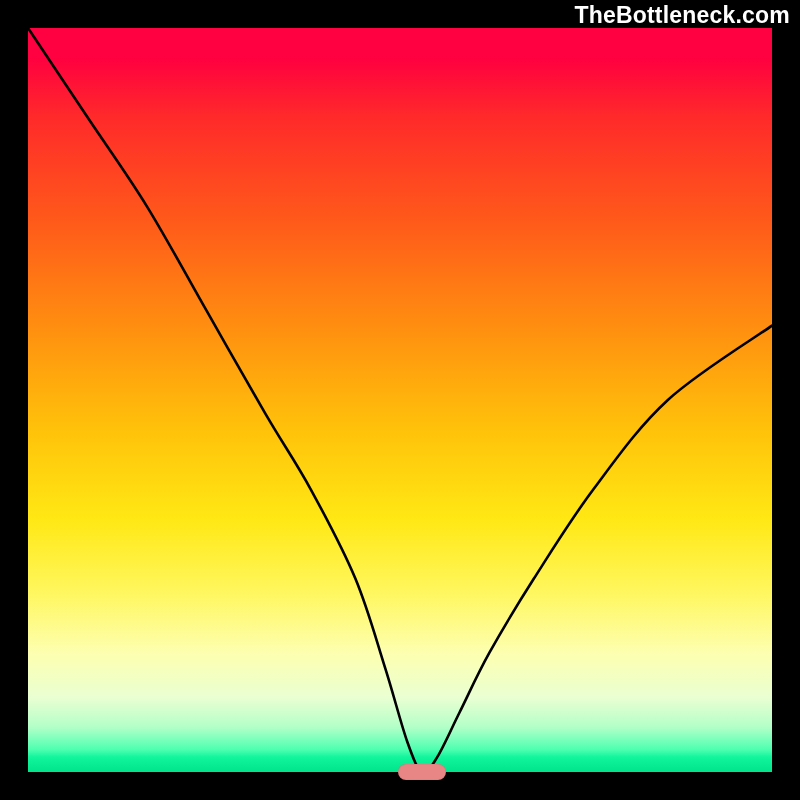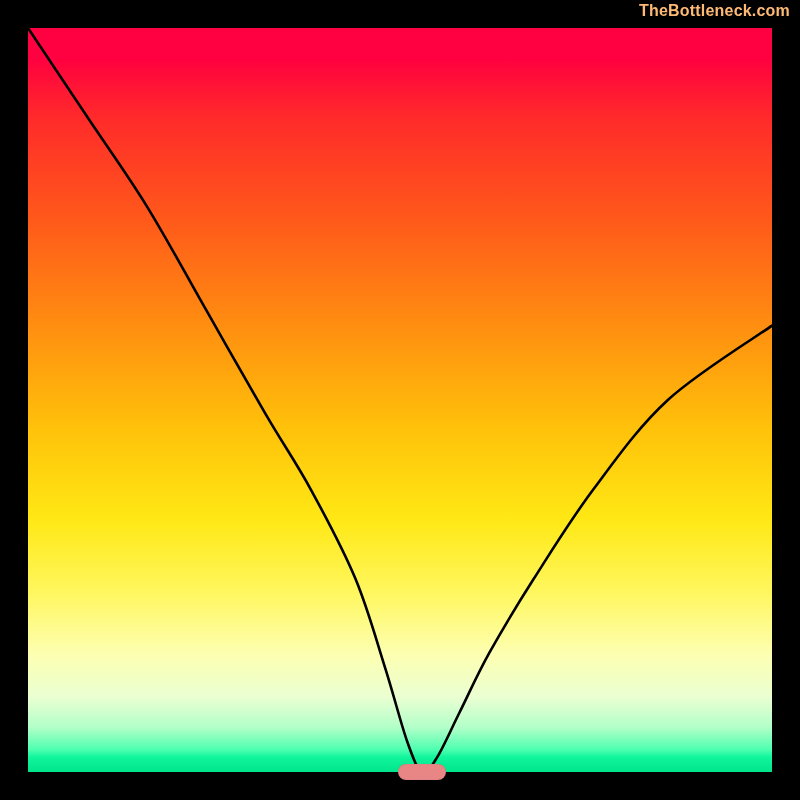--- a/index.html
+++ b/index.html
@@ -43,9 +43,9 @@
     top: 2px;
     right: 10px;
     font-family: Arial, Helvetica, sans-serif;
-    font-size: 16px;
+    font-size: 23px;
     font-weight: 600;
-    color: #fdba74;
+    color: #ffffff;
     letter-spacing: 0.2px;
     user-select: none;
   }

